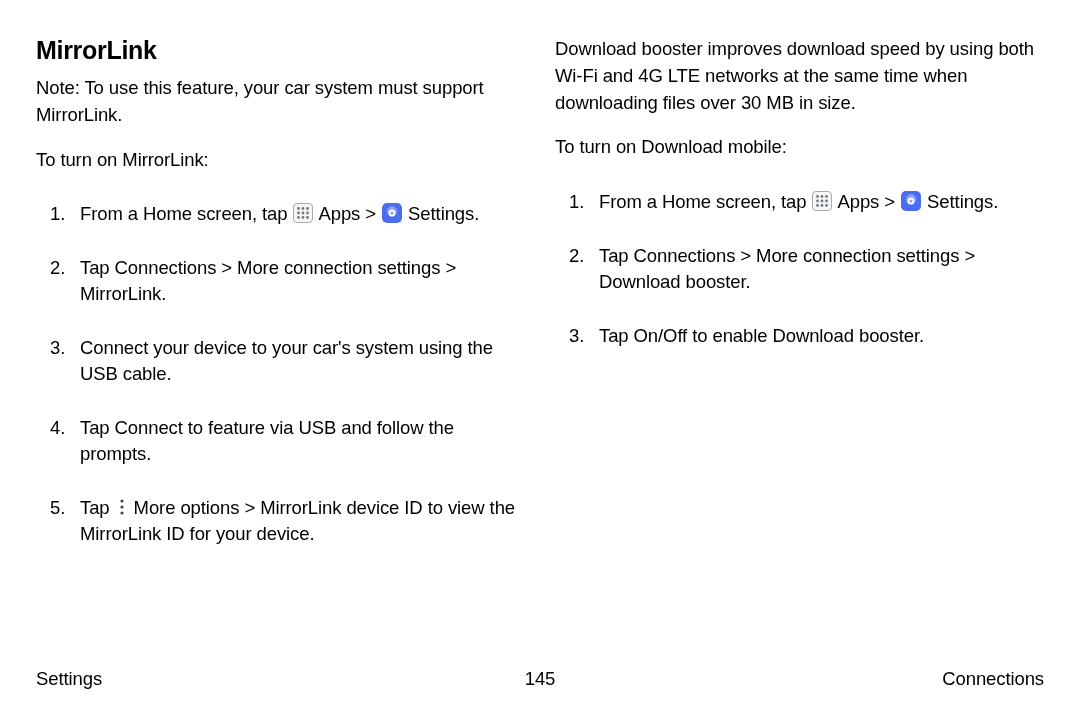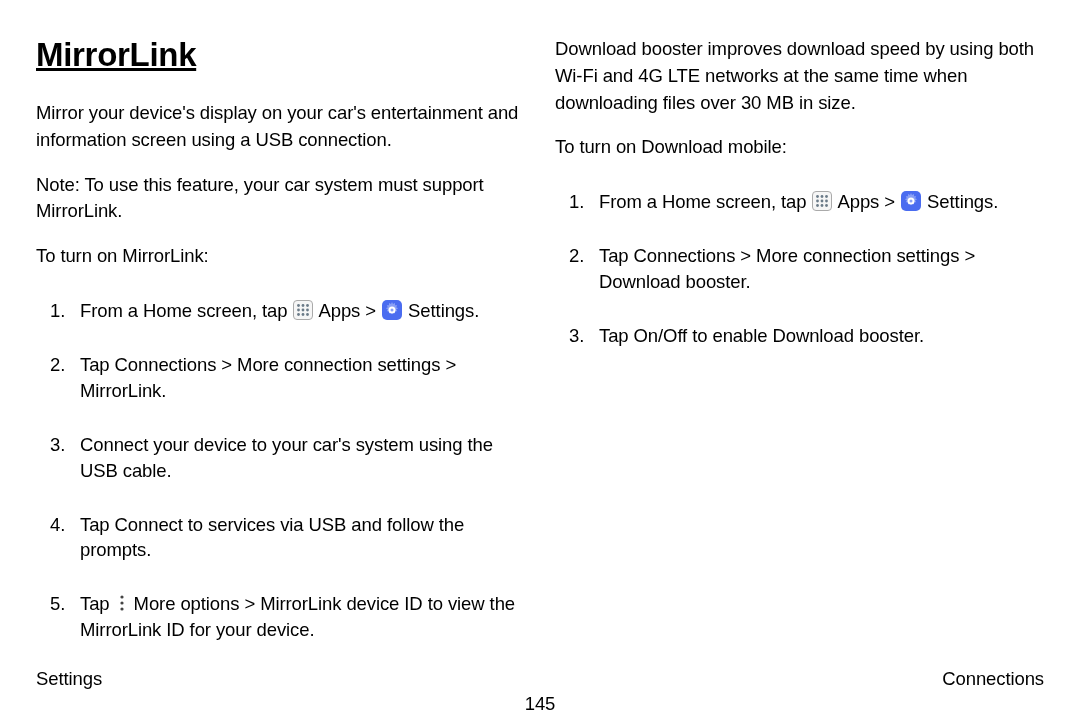--- a/index.html
+++ b/index.html
@@ -21,11 +21,10 @@
     min-width: 0;
   }
   h2 {
-    font-size: 33px;
+    font-size: 25px;
     font-weight: 700;
-    margin-bottom: 26px;
+    margin-bottom: 10px;
     letter-spacing: -0.3px;
-    text-decoration: underline;
   }
   p {
     font-size: 18.5px;

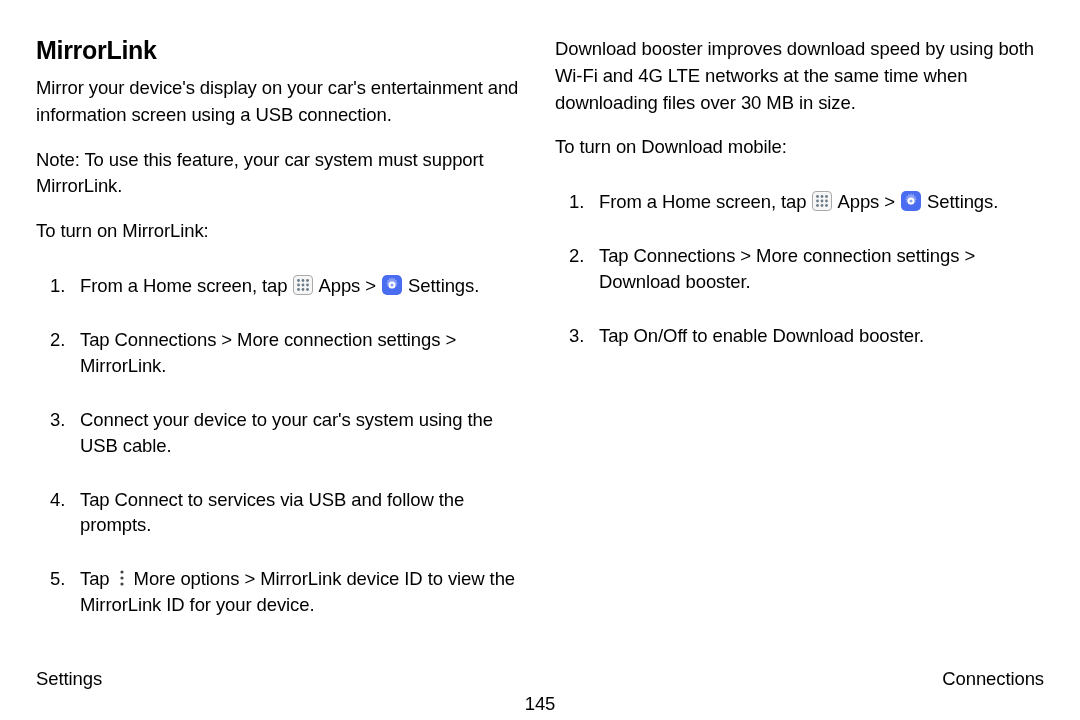--- a/index.html
+++ b/index.html
@@ -102,7 +102,6 @@
 
   <div class="col">
     <h2>MirrorLink</h2>
-    <p>Mirror your device's display on your car's entertainment and information screen using a USB connection.</p>
     <p>
       <b>Note</b><span>: To use this feature, your car system must support MirrorLink.</span>
     </p>

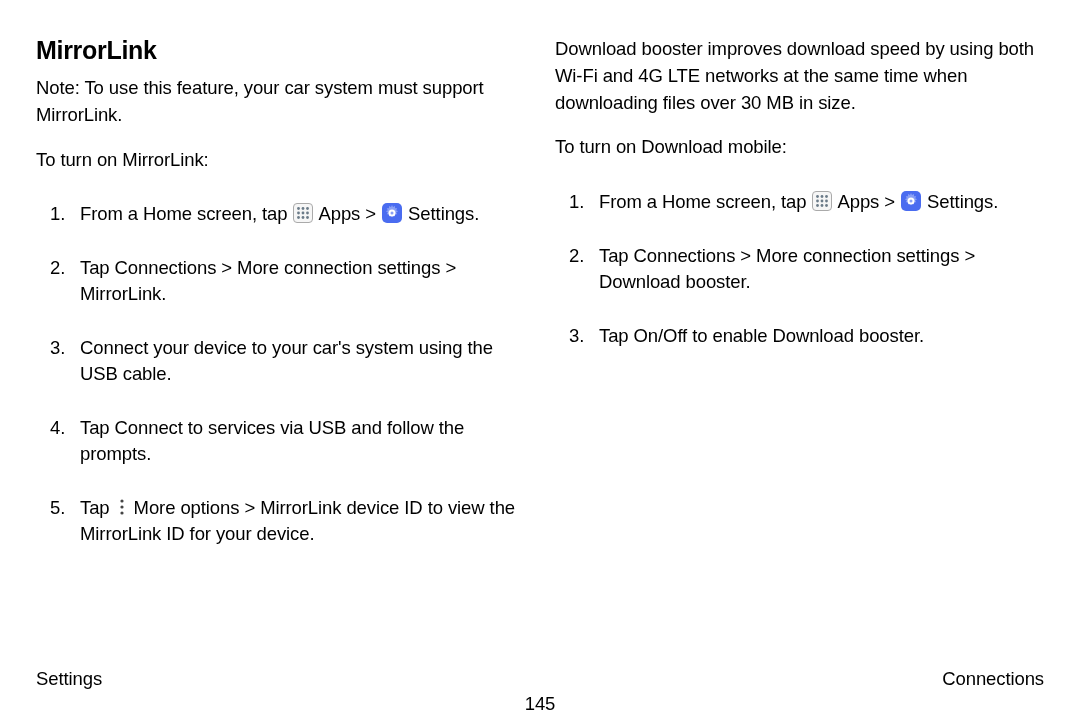--- a/index.html
+++ b/index.html
@@ -132,7 +132,7 @@
       </li>
       <li>Connect your device to your car's system using the USB cable.</li>
       <li>
-        <span>Tap </span><b>Connect to services via USB</b><span> and follow the prompts.</span>
+        <span>Tap </span><b>Connect to feature via USB</b><span> and follow the prompts.</span>
       </li>
       <li>
         <span>Tap </span><span class="icon-more"><svg width="8" height="18" viewBox="0 0 8 18">

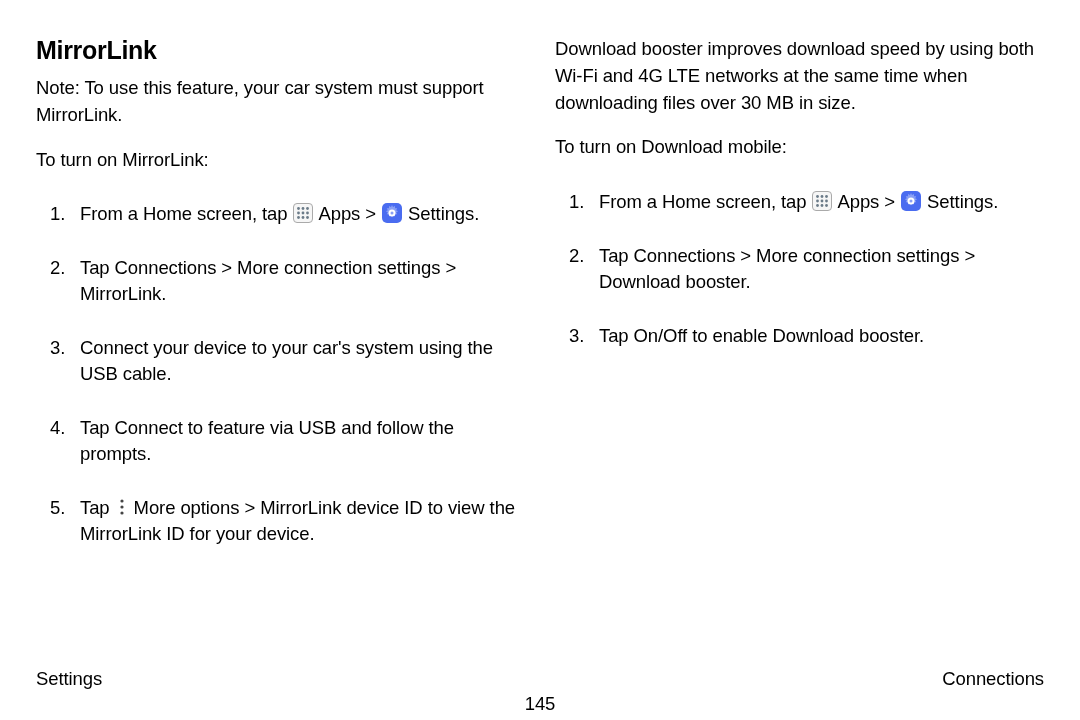--- a/index.html
+++ b/index.html
@@ -93,7 +93,7 @@
     display: flex;
     justify-content: space-between;
   }
-  .footer .center { position: absolute; left: 50%; transform: translateX(-50%); margin-top: 25px; }
+  .footer .center { position: absolute; left: 50%; transform: translateX(-50%); }
 </style>
 </head>
 <body>

